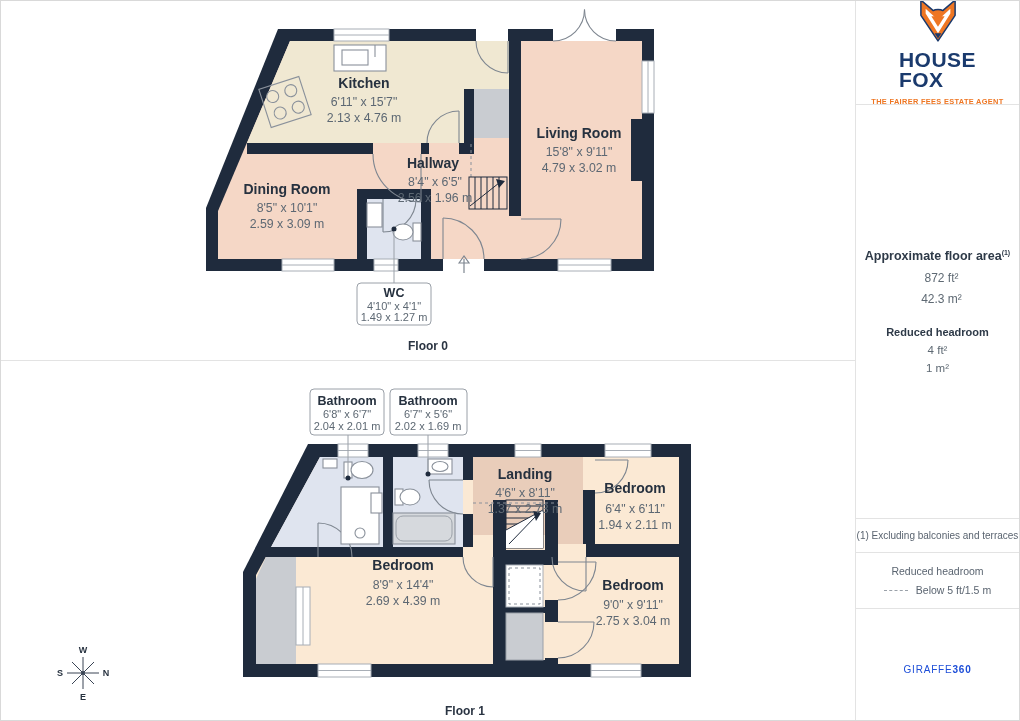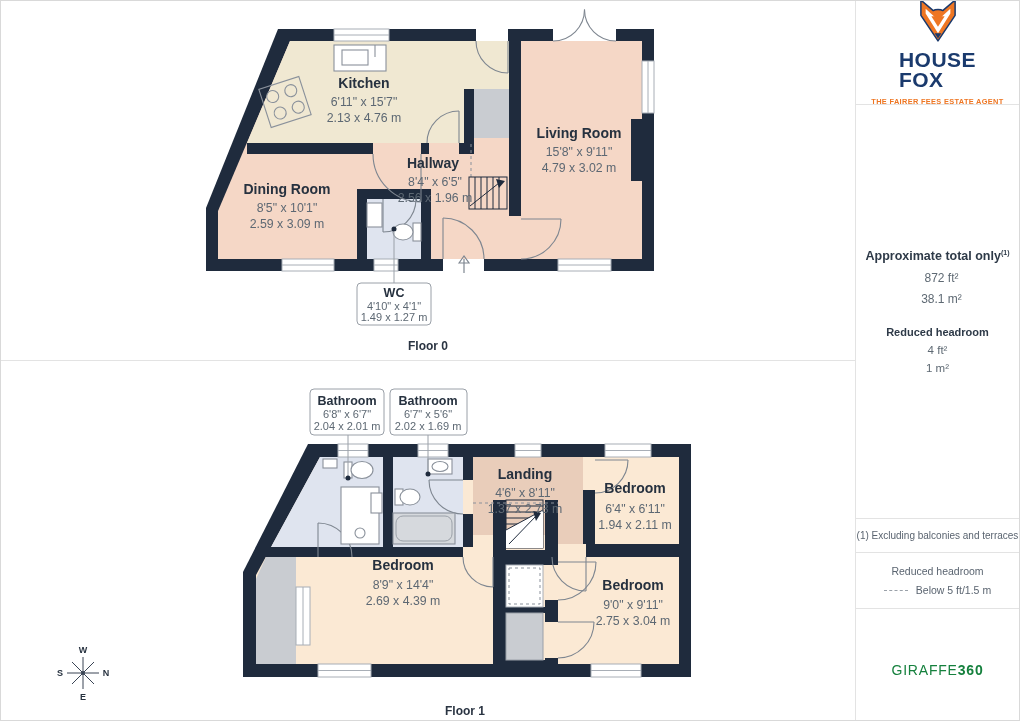--- a/index.html
+++ b/index.html
@@ -350,7 +350,7 @@
 
     <div class="sb-section sb-area">
       <div class="area-title">
-        <span>Approximate total only</span><sup>(1)</sup>
+        <span>Approximate floor area</span><sup>(1)</sup>
       </div>
       <div class="area-val">872 ft²</div>
       <div class="area-val">38.1 m²</div>

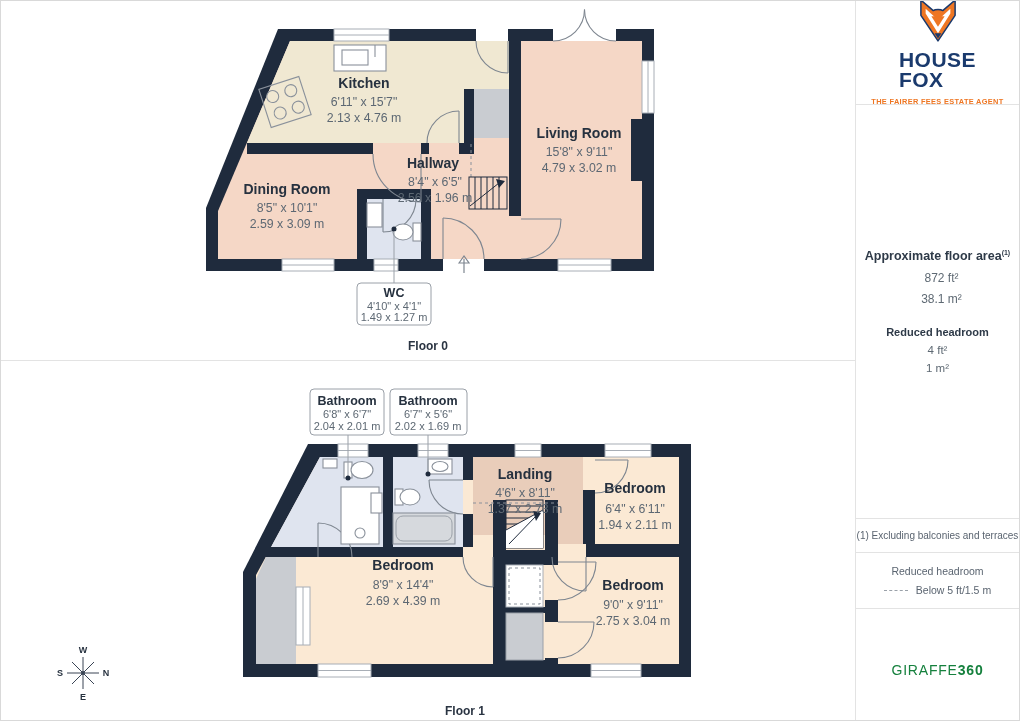--- a/index.html
+++ b/index.html
@@ -353,7 +353,7 @@
         <span>Approximate floor area</span><sup>(1)</sup>
       </div>
       <div class="area-val">872 ft²</div>
-      <div class="area-val">38.1 m²</div>
+      <div class="area-val">42.3 m²</div>
       <div class="rh-title">Reduced headroom</div>
       <div class="rh-val">4 ft²</div>
       <div class="rh-val">1 m²</div>

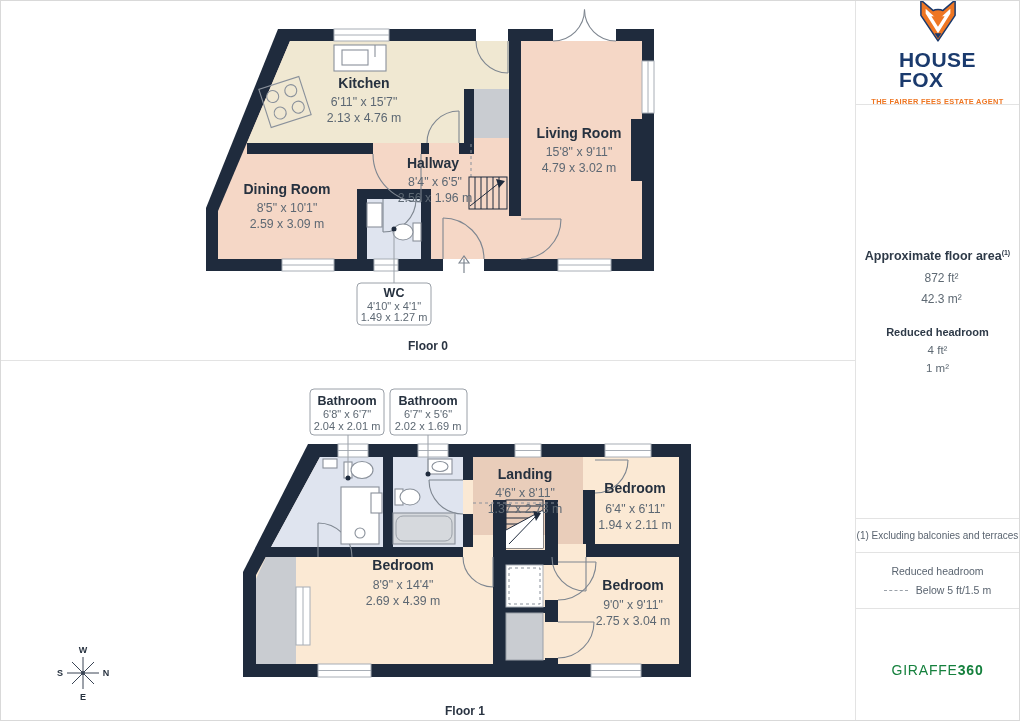--- a/index.html
+++ b/index.html
@@ -31,7 +31,7 @@
   .sb-disclaimer{height:111px;border-bottom:none;display:flex;flex-direction:column;align-items:center;
                  justify-content:center;padding:6px 10px;text-align:center;}
   .disc-text{font-size:10px;color:#5A6470;line-height:1.45;}
-  .brand{margin-top:10px;font-size:14px;color:#15803d;letter-spacing:0.8px;}
+  .brand{margin-top:10px;font-size:10px;color:#1d4ed8;letter-spacing:0.8px;}
   .brand b{font-weight:800;}
   svg text{font-family:"Liberation Sans",sans-serif;}
   .room-name{font-size:14px;font-weight:bold;fill:#26313F;}

